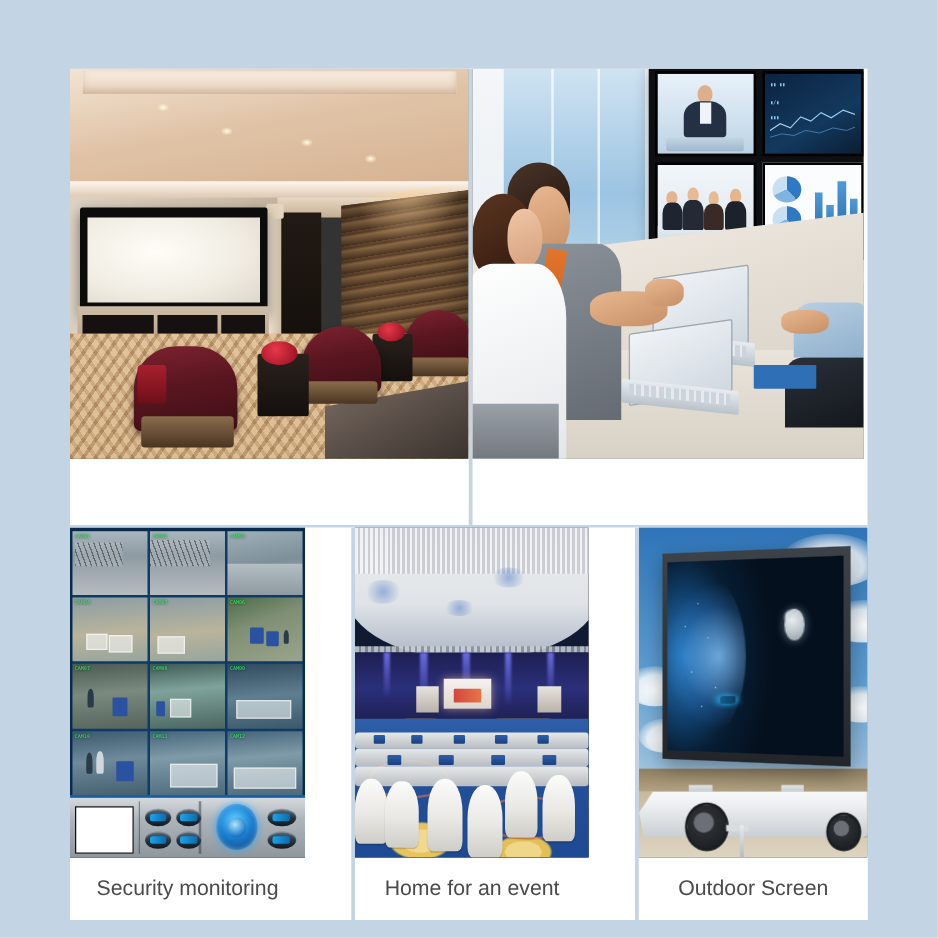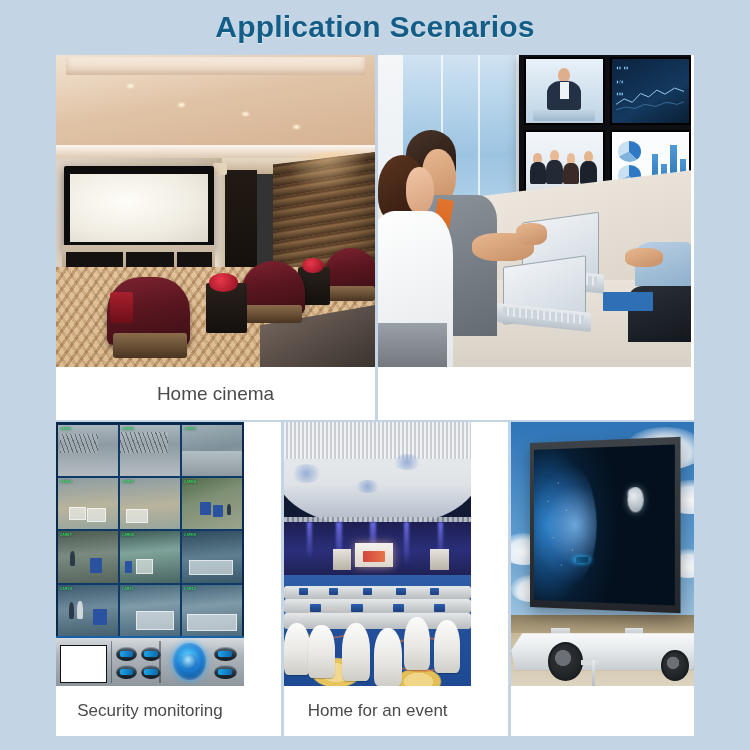--- a/index.html
+++ b/index.html
@@ -578,7 +578,6 @@
 
 <div id="page">
 
-  <div class="title">Application Scenarios</div>
 
   <div class="grid">
 

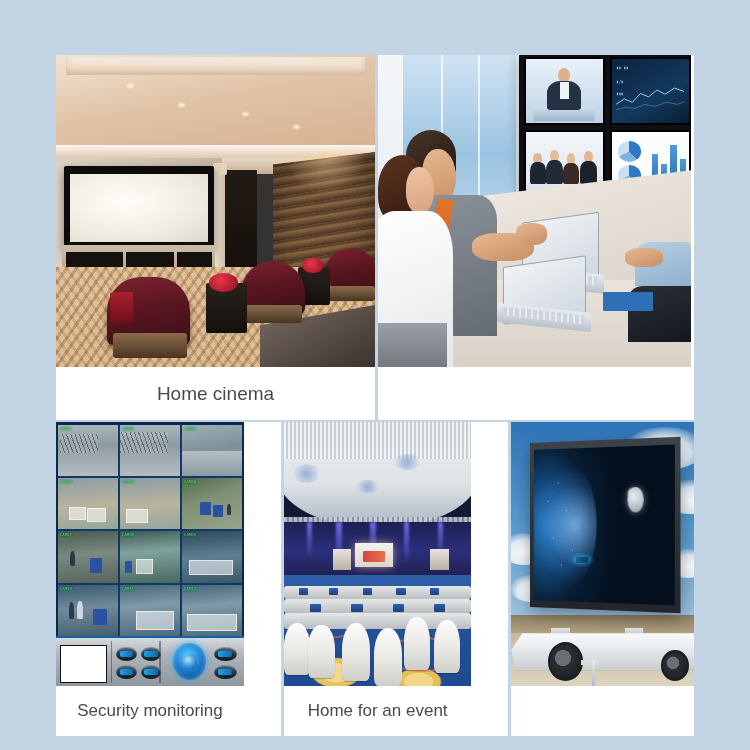--- a/index.html
+++ b/index.html
@@ -626,7 +626,6 @@
           <div class="hc-chair-base" style="left:18%; top:89%; width:23%; height:8%;"></div>
           <div class="hc-flower" style="left:17%; top:76%; width:7%; height:10%; background:linear-gradient(180deg,#a8202e,#6d0f18); border-radius:3px;"></div>
         </div>
-        <div class="caption">Home cinema</div>
       </div>
 
       <div class="cell cell-video">

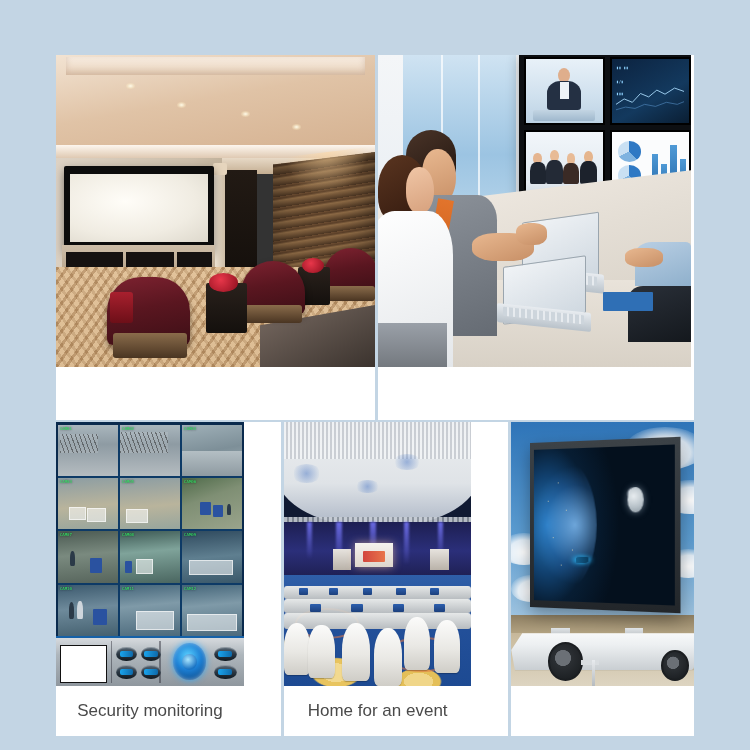--- a/index.html
+++ b/index.html
@@ -885,6 +885,7 @@
           <div class="os-jack-bar"></div>
           <div class="os-jack"></div>
         </div>
+        <div class="caption">Outdoor Screen</div>
       </div>
     </div>
   </div>

